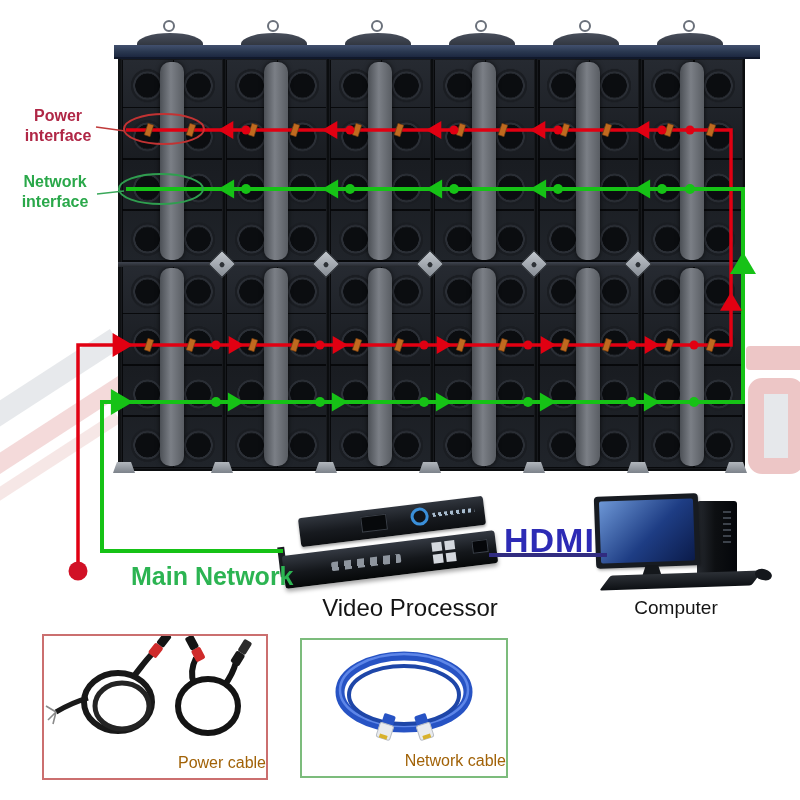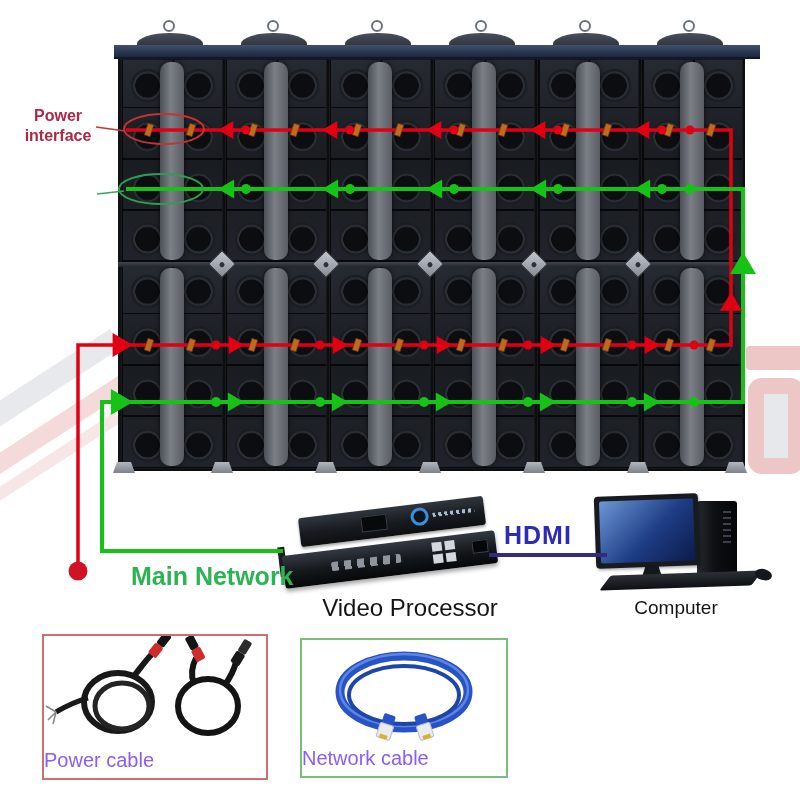--- a/index.html
+++ b/index.html
@@ -336,6 +336,7 @@
     </svg>
 
   <div class="lbl lbl-power-if">Power interface</div>
+  <div class="lbl lbl-network-if">Network interface</div>
   <div class="lbl lbl-main-network">Main Network</div>
   <div class="lbl lbl-hdmi">HDMI</div>
   <div class="hdmi-underline"></div>

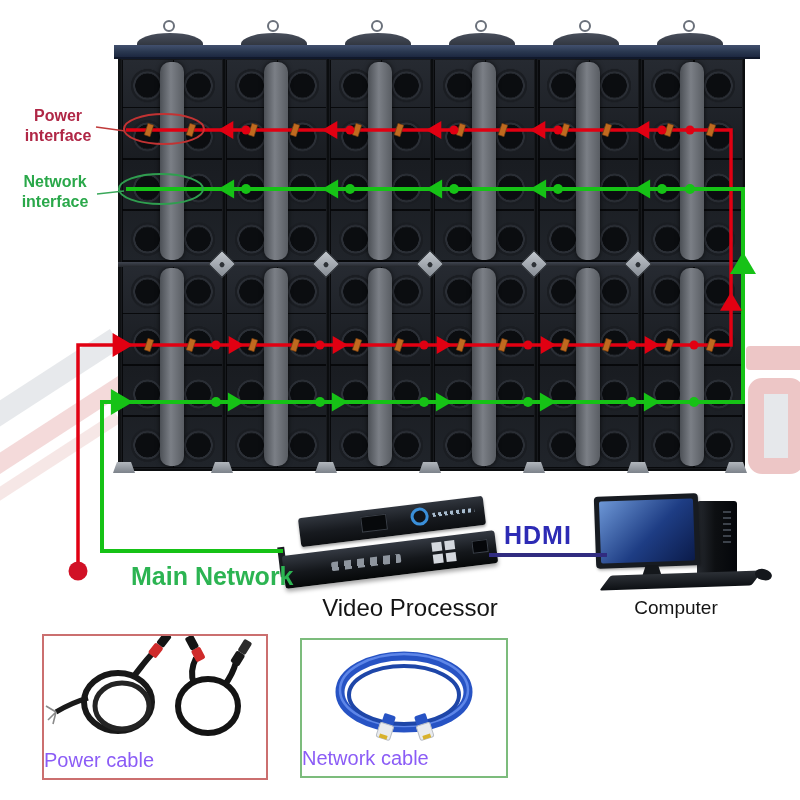--- a/index.html
+++ b/index.html
@@ -57,7 +57,7 @@
   .lbl-network-if{left:10px;top:172px;width:90px;font-size:16px;line-height:20px;text-align:center;color:var(--c-network-label);}
   .lbl-main-network{left:131px;top:520px;font-size:25px;color:var(--c-main-network);margin-top:42px;}
   .lbl-main-power{left:64px;top:578px;font-size:25px;color:var(--c-main-power);}
-  .lbl-hdmi{left:504px;top:521px;font-size:25px;letter-spacing:1px;color:var(--c-hdmi);}
+  .lbl-hdmi{left:504px;top:521px;font-size:34px;letter-spacing:1px;color:var(--c-hdmi);}
   .hdmi-underline{position:absolute;left:489px;top:553px;width:118px;height:4px;background:var(--c-hdmi-underline);z-index:6;}
   .caption{position:absolute;z-index:6;color:#141414;text-align:center;}
   .cap-vp{left:298px;top:594px;width:224px;font-size:24px;}

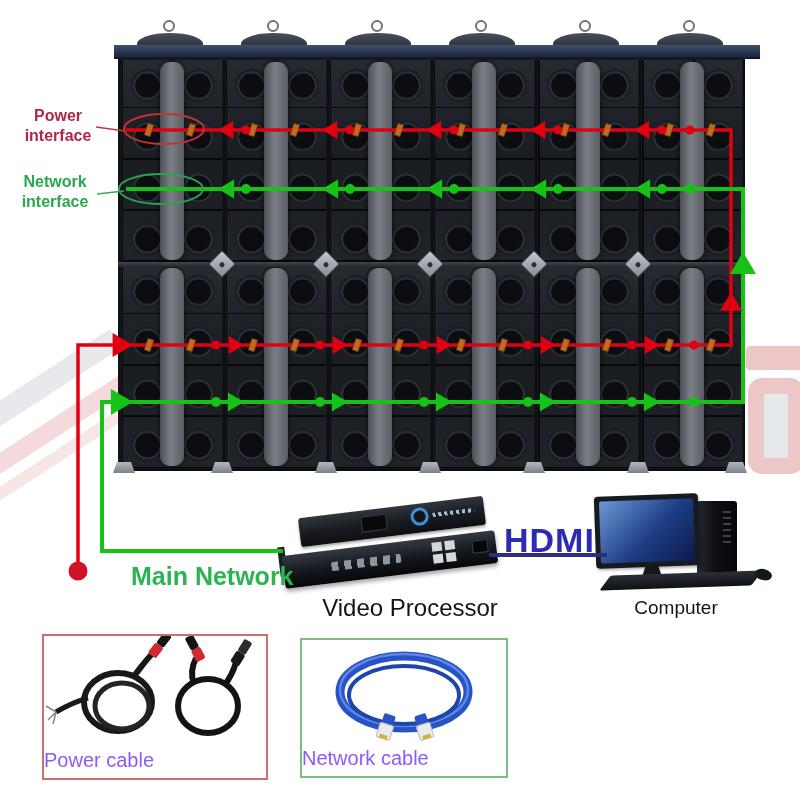--- a/index.html
+++ b/index.html
@@ -109,7 +109,7 @@
   .cbox-power{left:42px;width:226px;border-color:var(--c-box-power);}
   .cbox-network{left:300px;top:638px;width:208px;height:140px;border-color:var(--c-box-network);}
   .cbox-hdmi{left:560px;width:226px;border-color:var(--c-box-hdmi);}
-  .cbox-label{position:absolute;left:0;right:0;bottom:6px;text-align:left;font-size:20px;color:#8b5cf6;}
+  .cbox-label{position:absolute;left:0;right:0;bottom:6px;text-align:right;font-size:16px;color:#a16207;}
   .cbox svg{position:absolute;left:0;top:0;}
 </style>
 </head>

